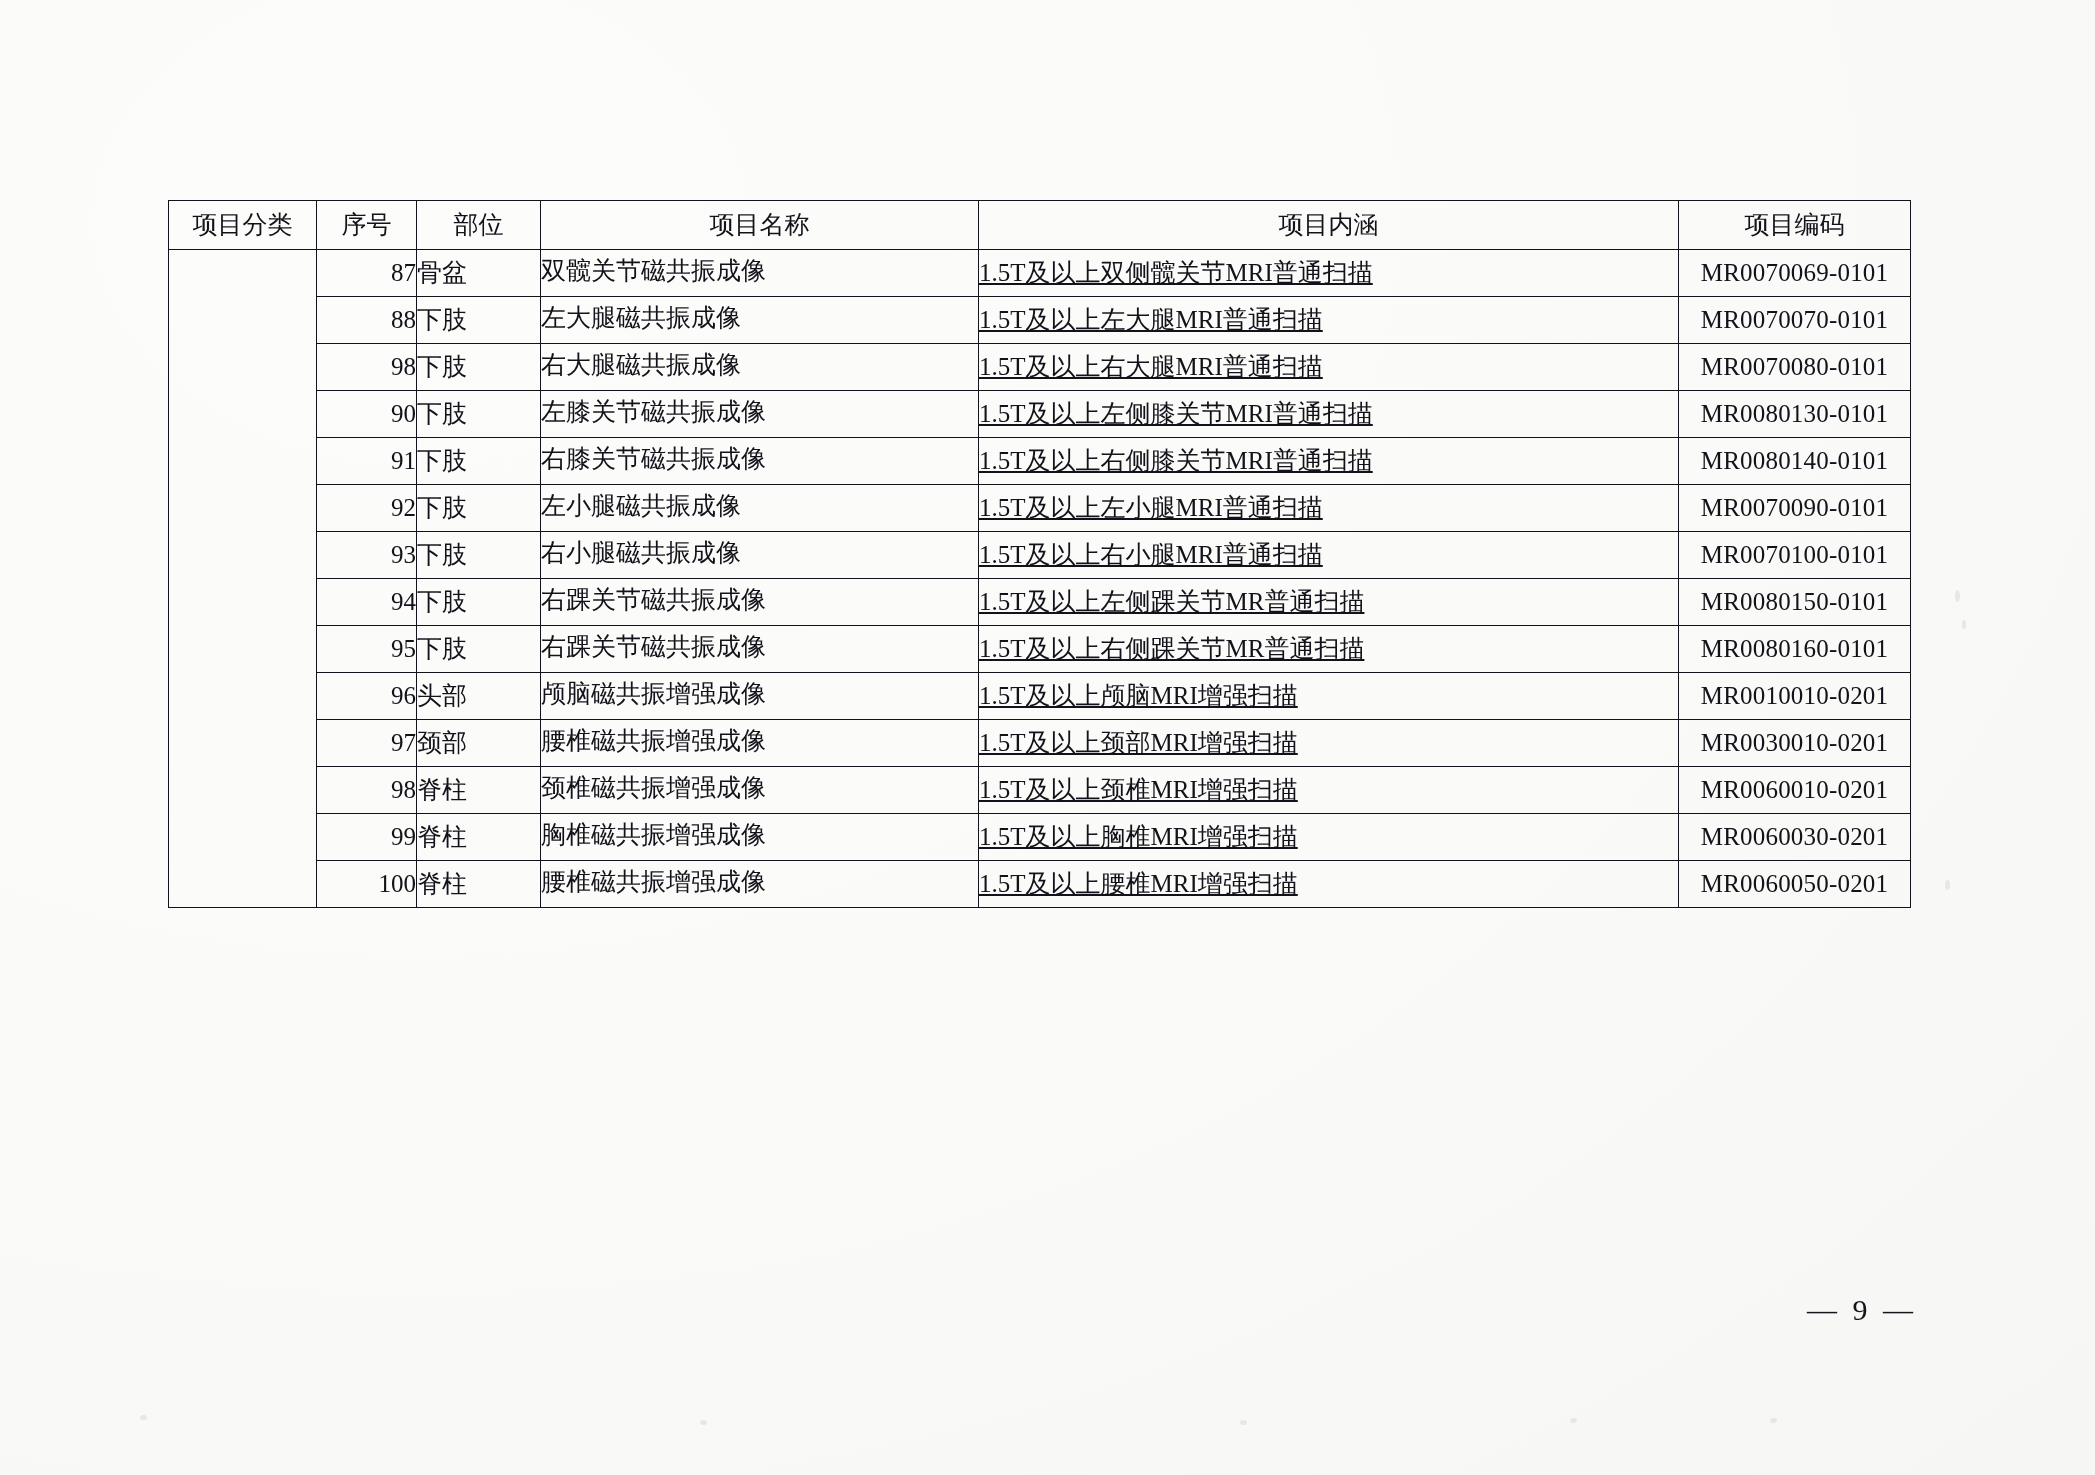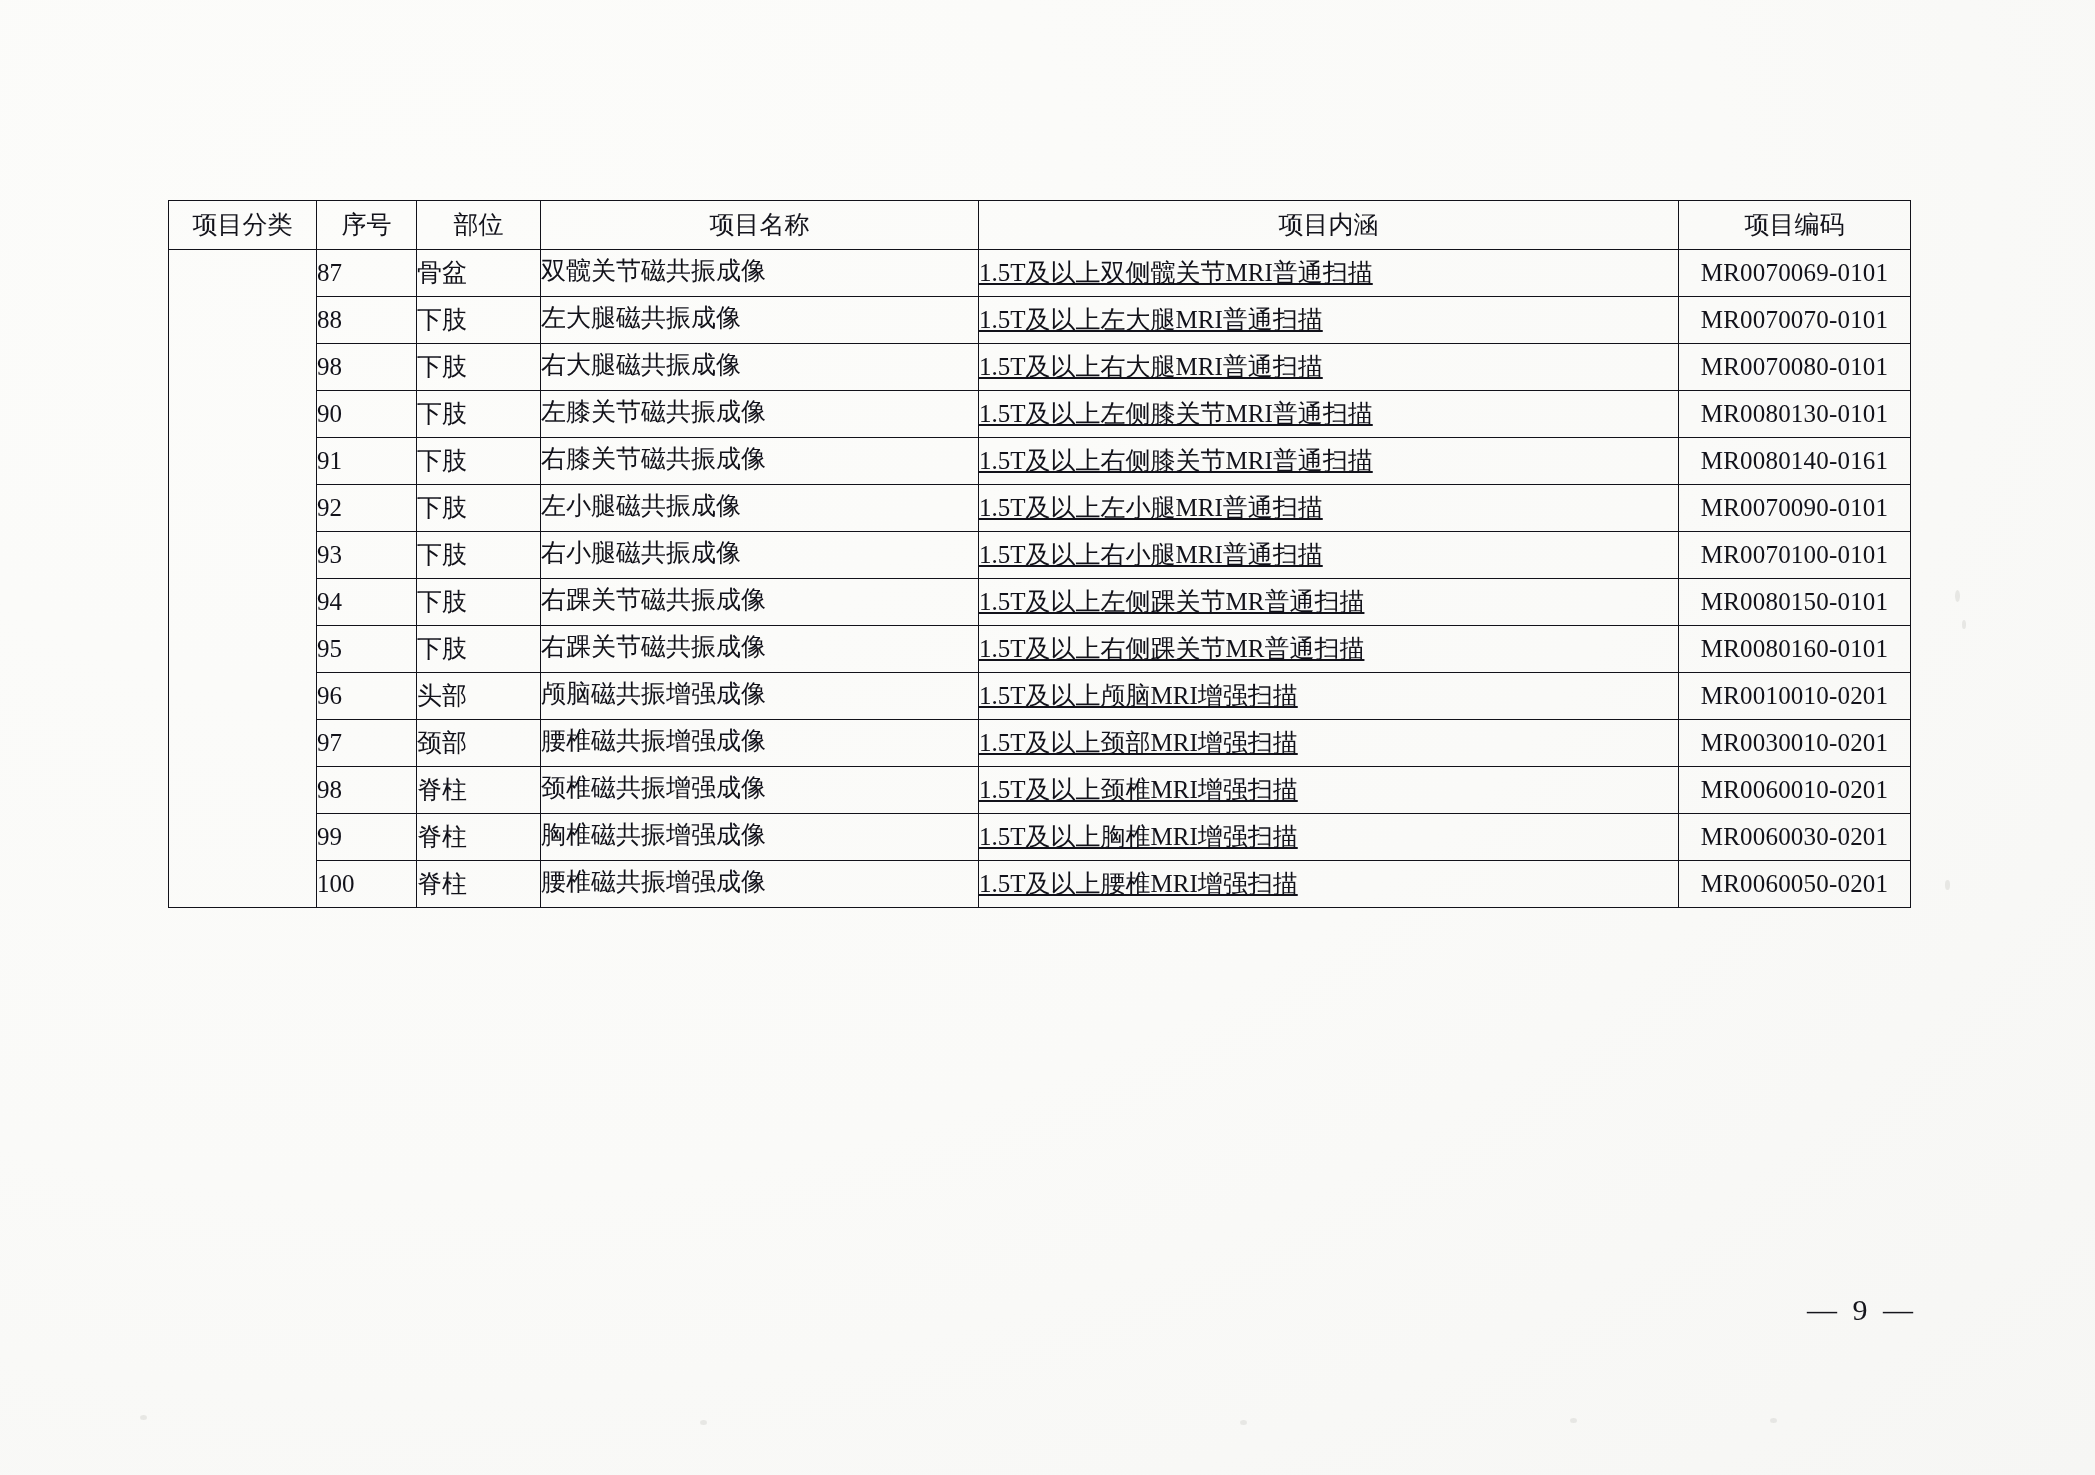--- a/index.html
+++ b/index.html
@@ -72,7 +72,7 @@
   col.c-code  { width: 232px; }
 
   td.cat-cell { border-bottom: none; border-top: none; }
-  td.no-cell   { text-align: left; }
+  td.no-cell   { text-align: right; }
   td.site-cell { }
   td.name-cell { text-align: left; padding-left: 14px; font-family: Liberation Mono, monospace; }
   td.desc-cell { text-align: left; padding-left: 14px; text-decoration: underline; }

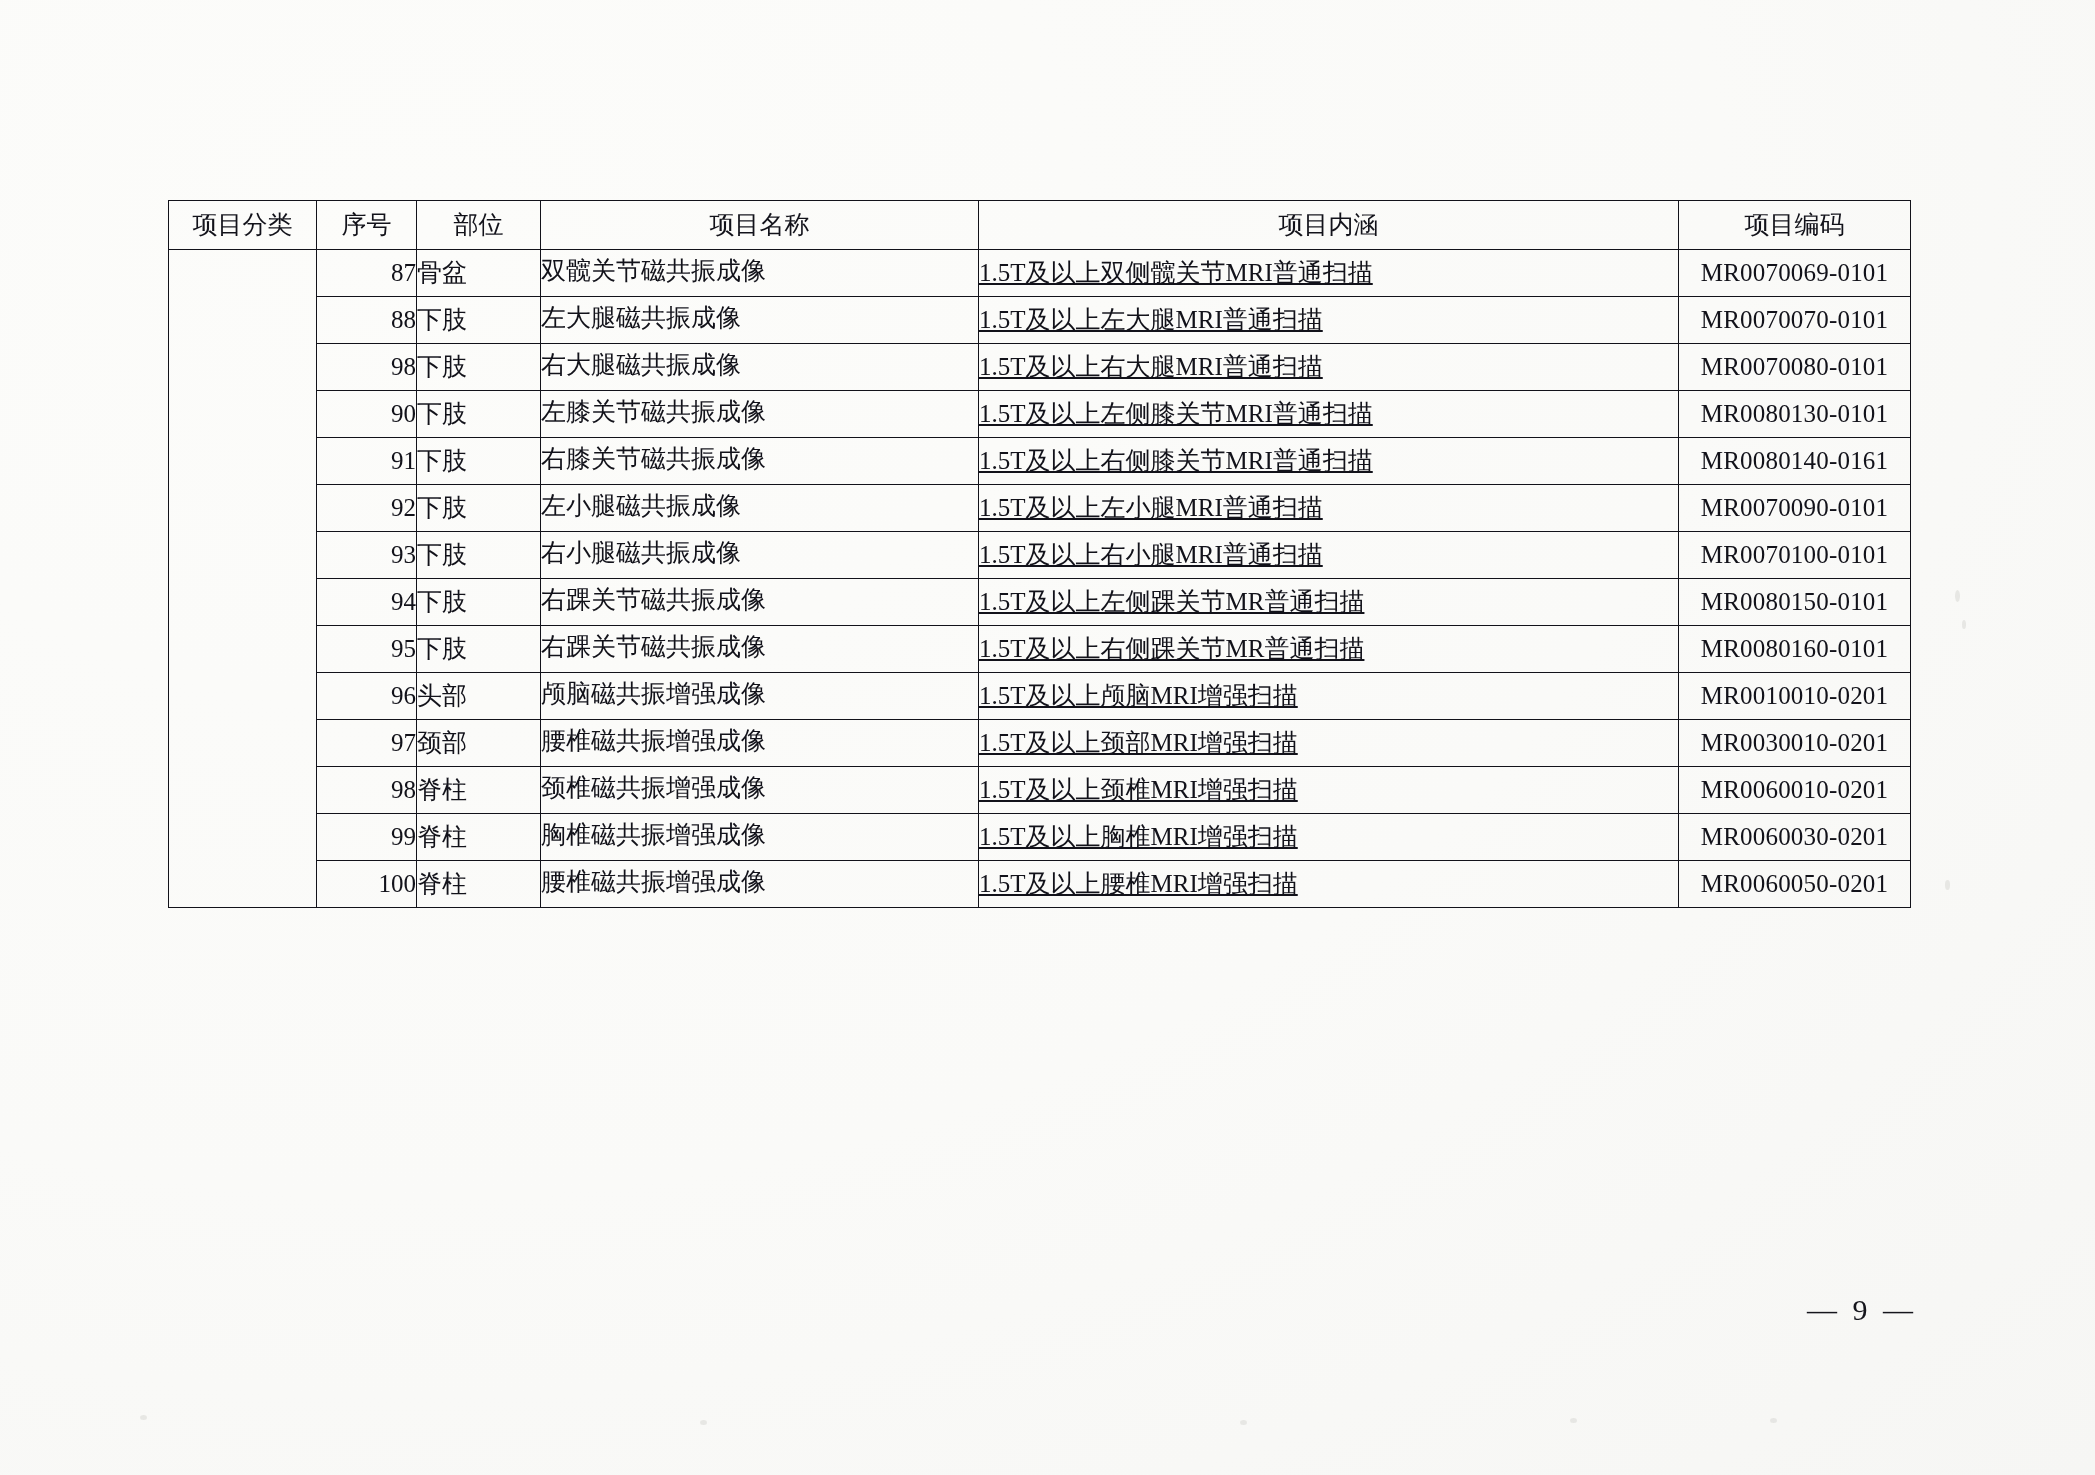--- a/index.html
+++ b/index.html
@@ -157,7 +157,7 @@
           <td class="site-cell">下肢</td>
           <td class="name-cell">右膝关节磁共振成像</td>
           <td class="desc-cell">1.5T及以上右侧膝关节MRI普通扫描</td>
-          <td class="code-cell">MR0080140-0161</td>
+          <td class="code-cell">MR0080140-0101</td>
         </tr>
         <tr>
           <td class="no-cell">92</td>

